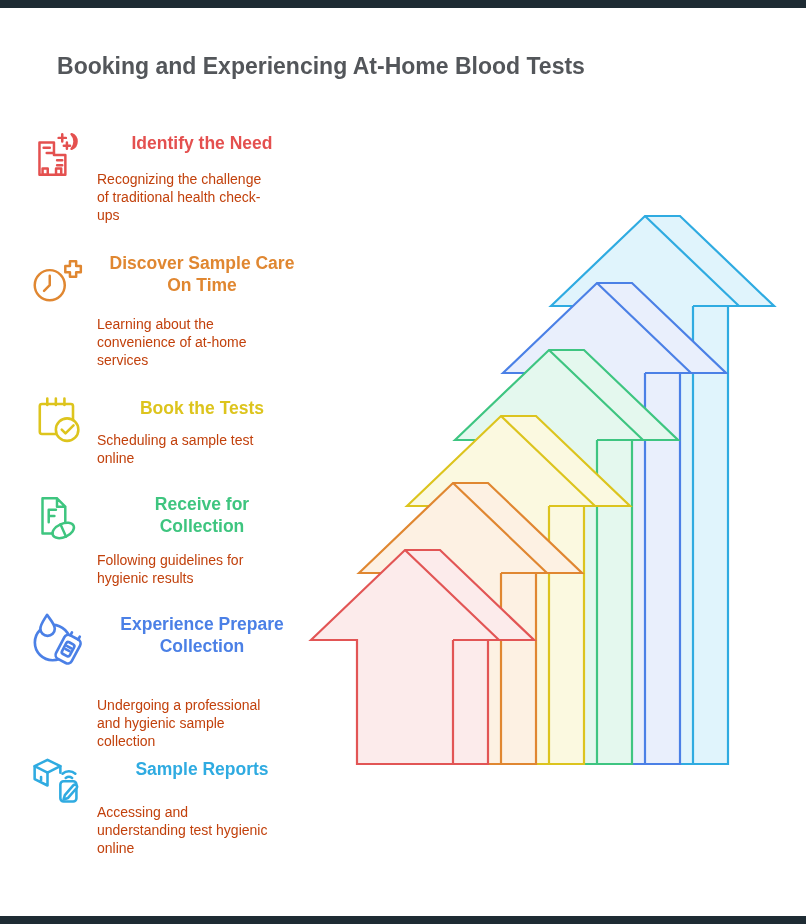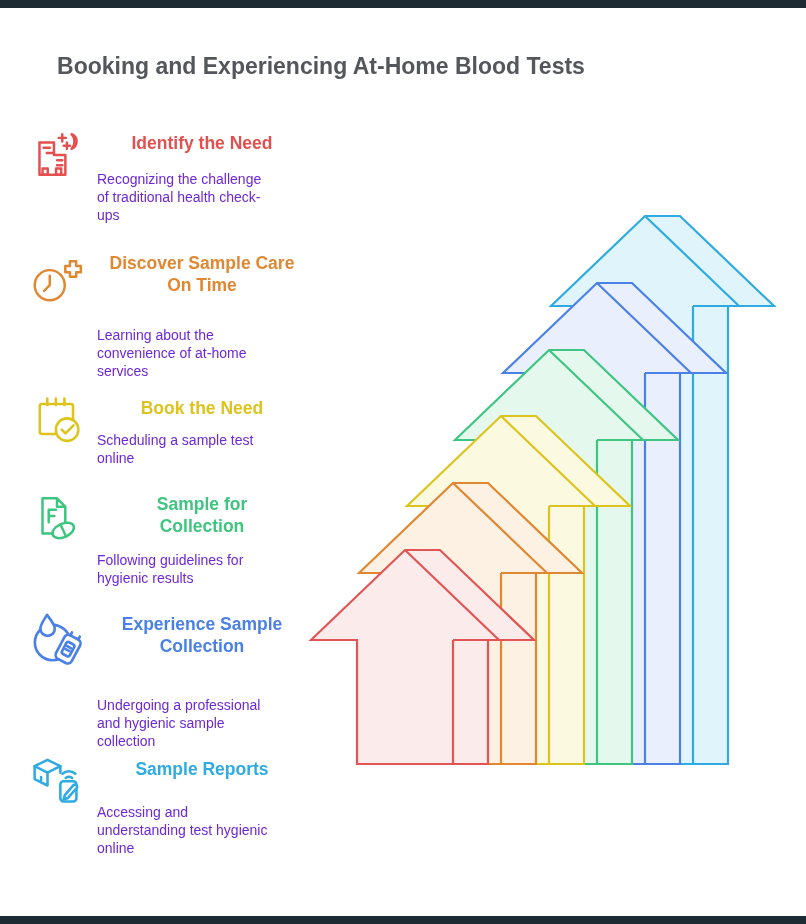--- a/index.html
+++ b/index.html
@@ -16,7 +16,7 @@
   .step-title{position:absolute;left:97px;width:210px;font-size:17.5px;font-weight:bold;
               line-height:22px;white-space:pre-line;color:var(--c,#333);text-align:center;}
   .step-desc{position:absolute;left:97px;width:210px;font-size:14px;line-height:18px;
-             color:#6d28d9;white-space:pre-line;}
+             color:#c2410c;white-space:pre-line;}
   .ic{stroke:var(--c,#333);stroke-width:2.4;fill:none;stroke-linecap:round;stroke-linejoin:round;}
   .ic.wfill{fill:#fff;}
 </style>

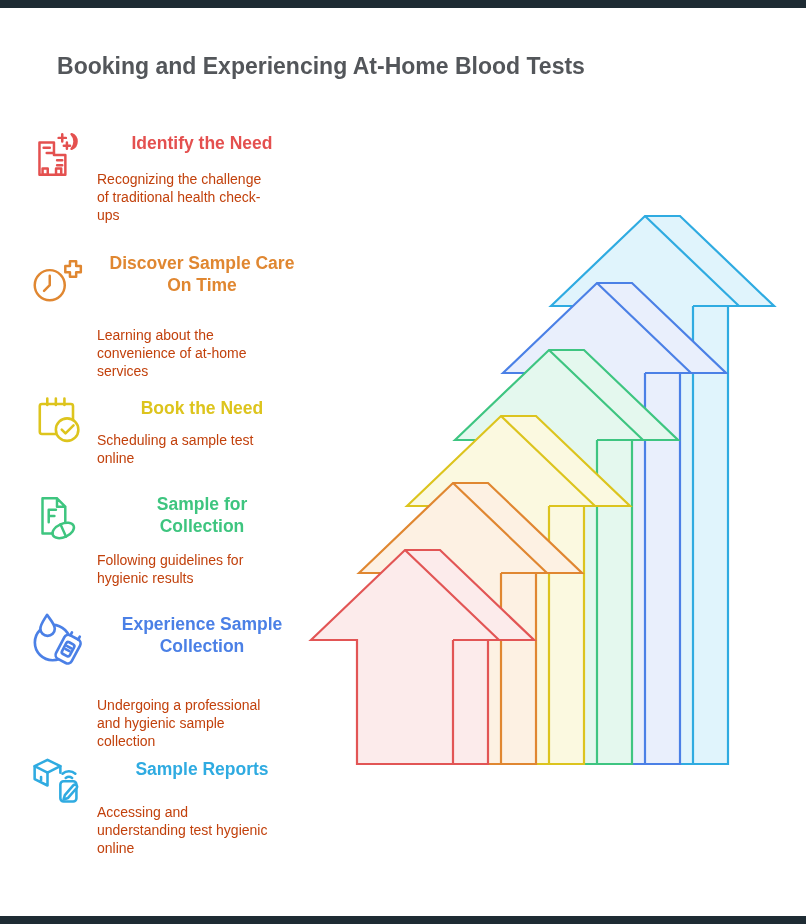--- a/index.html
+++ b/index.html
@@ -71,7 +71,7 @@
     </div>
     <div class="step-title" style="top:252px">Discover Sample Care
 On Time</div>
-    <div class="step-desc" style="top:326px">Learning about the
+    <div class="step-desc" style="top:315px">Learning about the
 convenience of at-home
 services</div>
   </div>

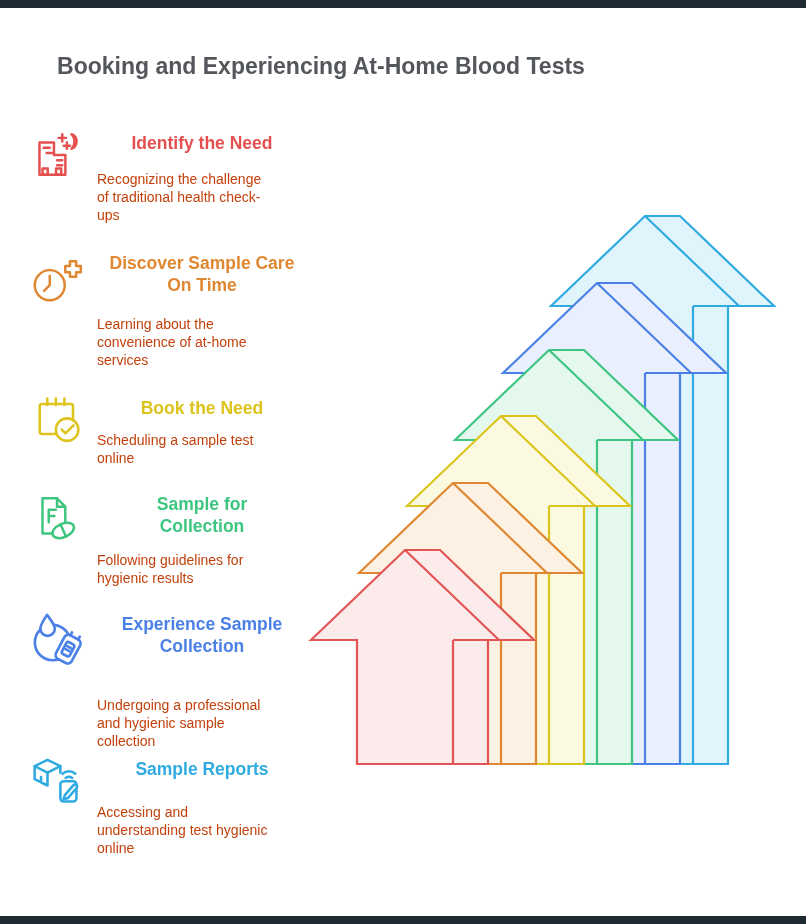--- a/index.html
+++ b/index.html
@@ -85,7 +85,7 @@
         <path class="ic" d="M31.5 37 l3.5 3.5 L42.5 33"></path>
       </svg>
     </div>
-    <div class="step-title" style="top:397px">Book the Need</div>
+    <div class="step-title" style="top:397px">Book the Tests</div>
     <div class="step-desc" style="top:431px">Scheduling a sample test
 online</div>
   </div>

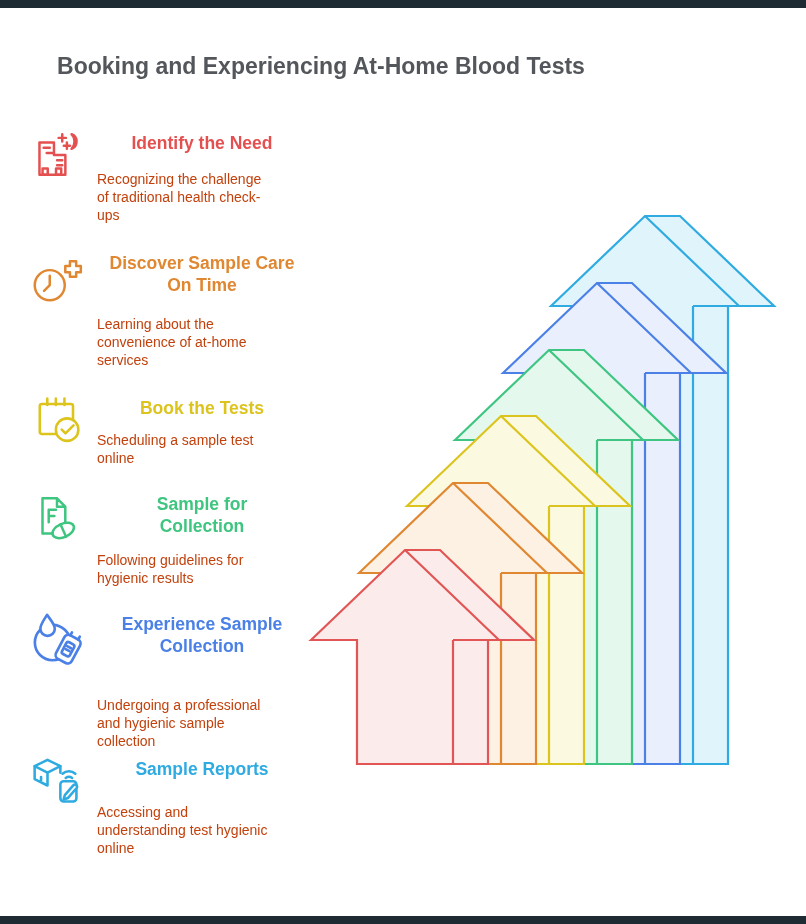--- a/index.html
+++ b/index.html
@@ -101,7 +101,7 @@
         </g>
       </svg>
     </div>
-    <div class="step-title" style="top:493px">Sample for
+    <div class="step-title" style="top:493px">Receive for
 Collection</div>
     <div class="step-desc" style="top:551px">Following guidelines for
 hygienic results</div>

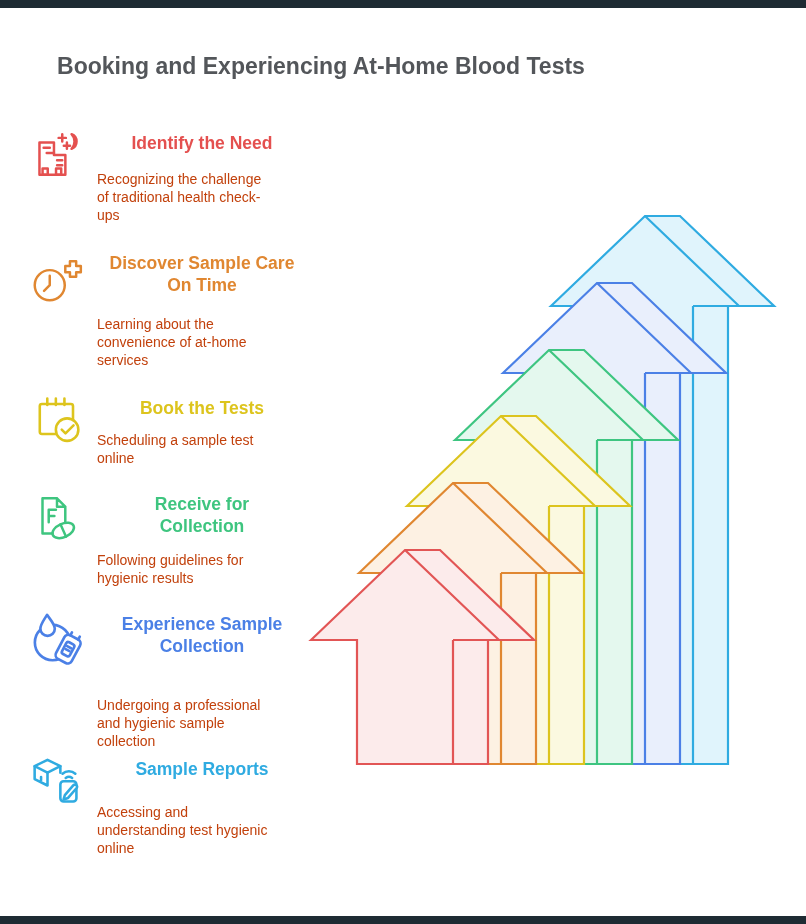--- a/index.html
+++ b/index.html
@@ -119,7 +119,7 @@
         </g>
       </svg>
     </div>
-    <div class="step-title" style="top:613px">Experience Sample
+    <div class="step-title" style="top:613px">Experience Prepare
 Collection</div>
     <div class="step-desc" style="top:696px">Undergoing a professional
 and hygienic sample

